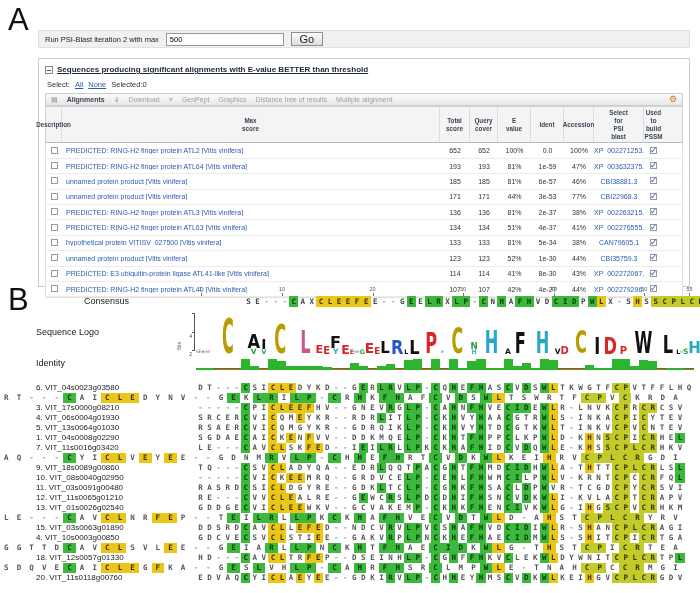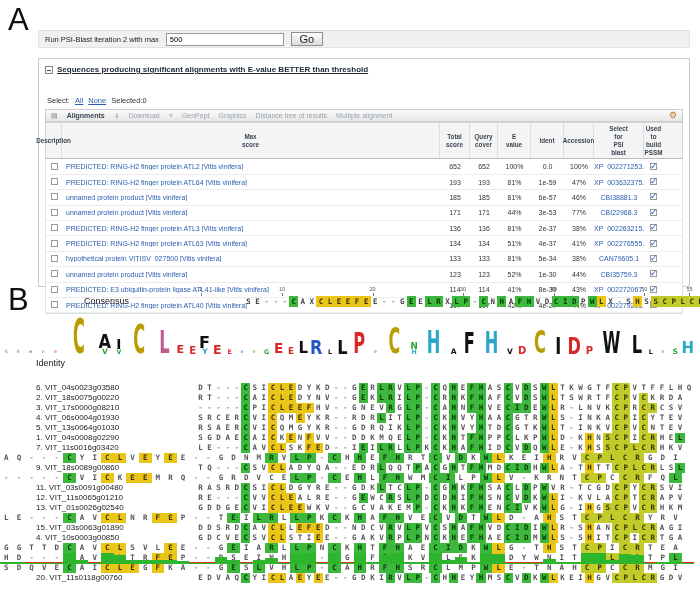--- a/index.html
+++ b/index.html
@@ -23,7 +23,7 @@
   .collapse-icon { width:8px; height:8px; border:1px solid #888; position:relative; background:#fff; flex:0 0 auto; }
   .collapse-icon:after { content:""; position:absolute; left:1px; right:1px; top:3px; height:1px; background:#555; }
   .sec-title .t { font-size:8px; font-weight:bold; text-decoration:underline; color:#1c2733; }
-  .select-row { margin-top:20px; font-size:7.5px; color:#333; display:flex; gap:5px; padding-left:2px; }
+  .select-row { margin-top:4px; font-size:7.5px; color:#333; display:flex; gap:5px; padding-left:2px; }
   .select-row a { color:#2a5db0; text-decoration:underline; }
   .a-toolbar { margin-top:4px; height:13px; border:1px solid #ccc;
                background:linear-gradient(#fbfbfb,#e7e7e7); display:flex; align-items:center;

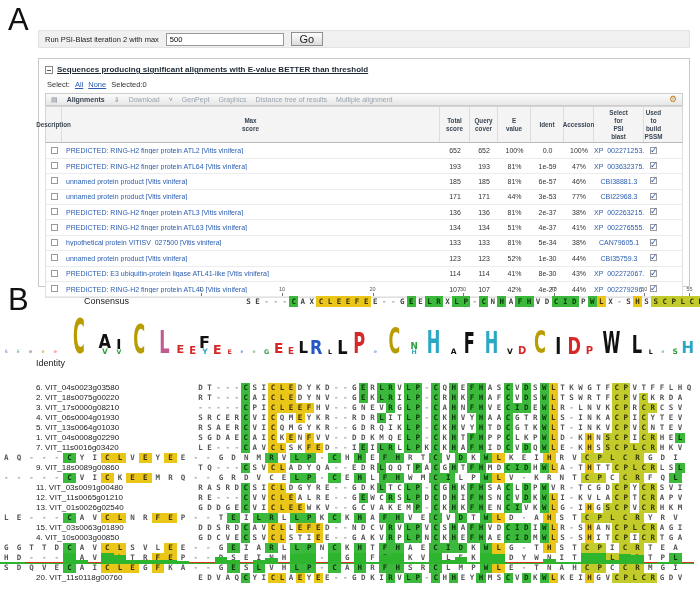--- a/index.html
+++ b/index.html
@@ -367,6 +367,14 @@
         </div>
       </div>
       <div class="b-row rw-logo">
+        <div class="b-label">Sequence Logo<div class="logo-axis">
+            <span class="ax4">4</span>
+            <i class="axt axt4"></i>
+            <span class="ax2">2</span>
+            <i class="axt axt2"></i>
+            <span class="ax0">0</span>
+            <i class="axt axt0"></i>
+          </div><span class="bits-label">Bits</span></div>
         <div class="b-area">
           <div class="logo-col">
             <span class="logo-noise" style="color: rgb(36, 86, 196);">S</span>

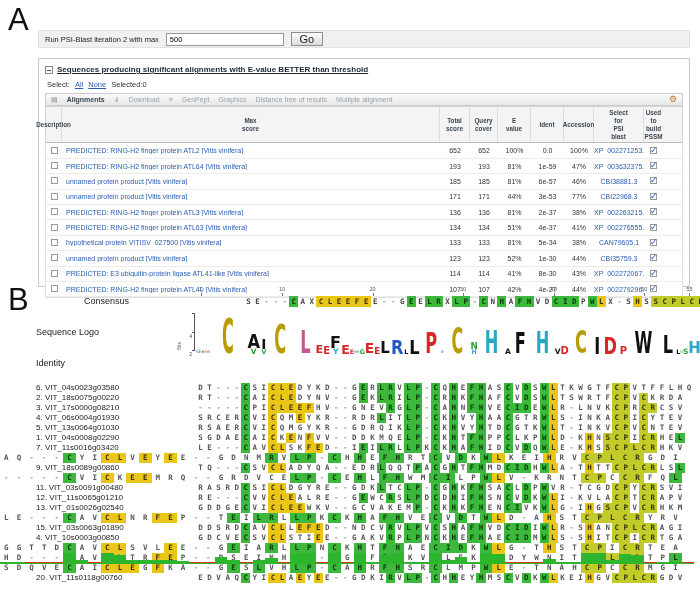--- a/index.html
+++ b/index.html
@@ -57,7 +57,7 @@
   .rw-cons .b-label { font-size:9px; line-height:11px; }
   .rw-logo { height:50px; }
   .rw-logo .b-label { font-size:9px; line-height:50px; }
-  .rw-ident { height:13px;flex-direction:column; }
+  .rw-ident { height:13px; }
   .rw-ident .b-label { font-size:9px; line-height:13px; }
   .b-spacer { height:13px; }
   .rw-seq { height:10px; }

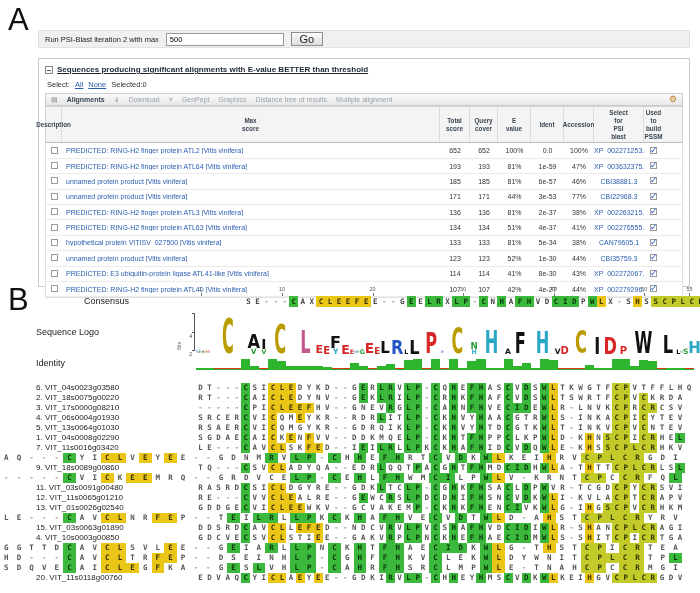--- a/index.html
+++ b/index.html
@@ -637,7 +637,6 @@
         </div>
       </div>
       <div class="b-row rw-seq">
-        <div class="b-label">2. VIT_18s0075g00220</div>
         <div class="b-area">
           <span class="cell">R</span>
           <span class="cell">T</span>

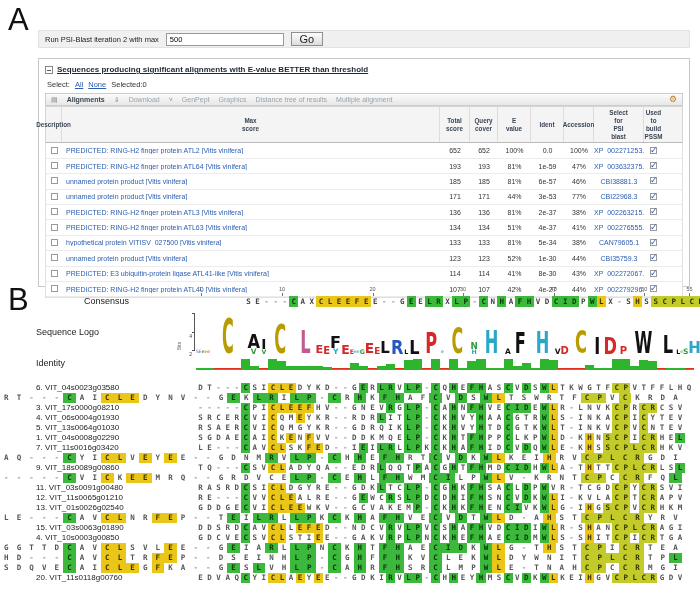--- a/index.html
+++ b/index.html
@@ -1115,6 +1115,7 @@
         </div>
       </div>
       <div class="b-row rw-seq">
+        <div class="b-label">10. VIT_08s0040g02950</div>
         <div class="b-area">
           <span class="cell dash">-</span>
           <span class="cell dash">-</span>

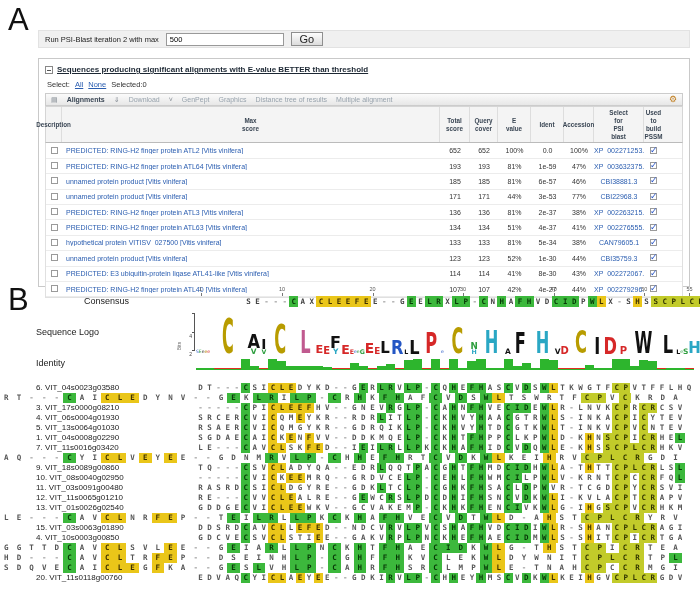--- a/index.html
+++ b/index.html
@@ -1593,6 +1593,7 @@
         </div>
       </div>
       <div class="b-row rw-seq">
+        <div class="b-label">18. VIT_12s0057g01330</div>
         <div class="b-area">
           <span class="cell">H</span>
           <span class="cell">D</span>

